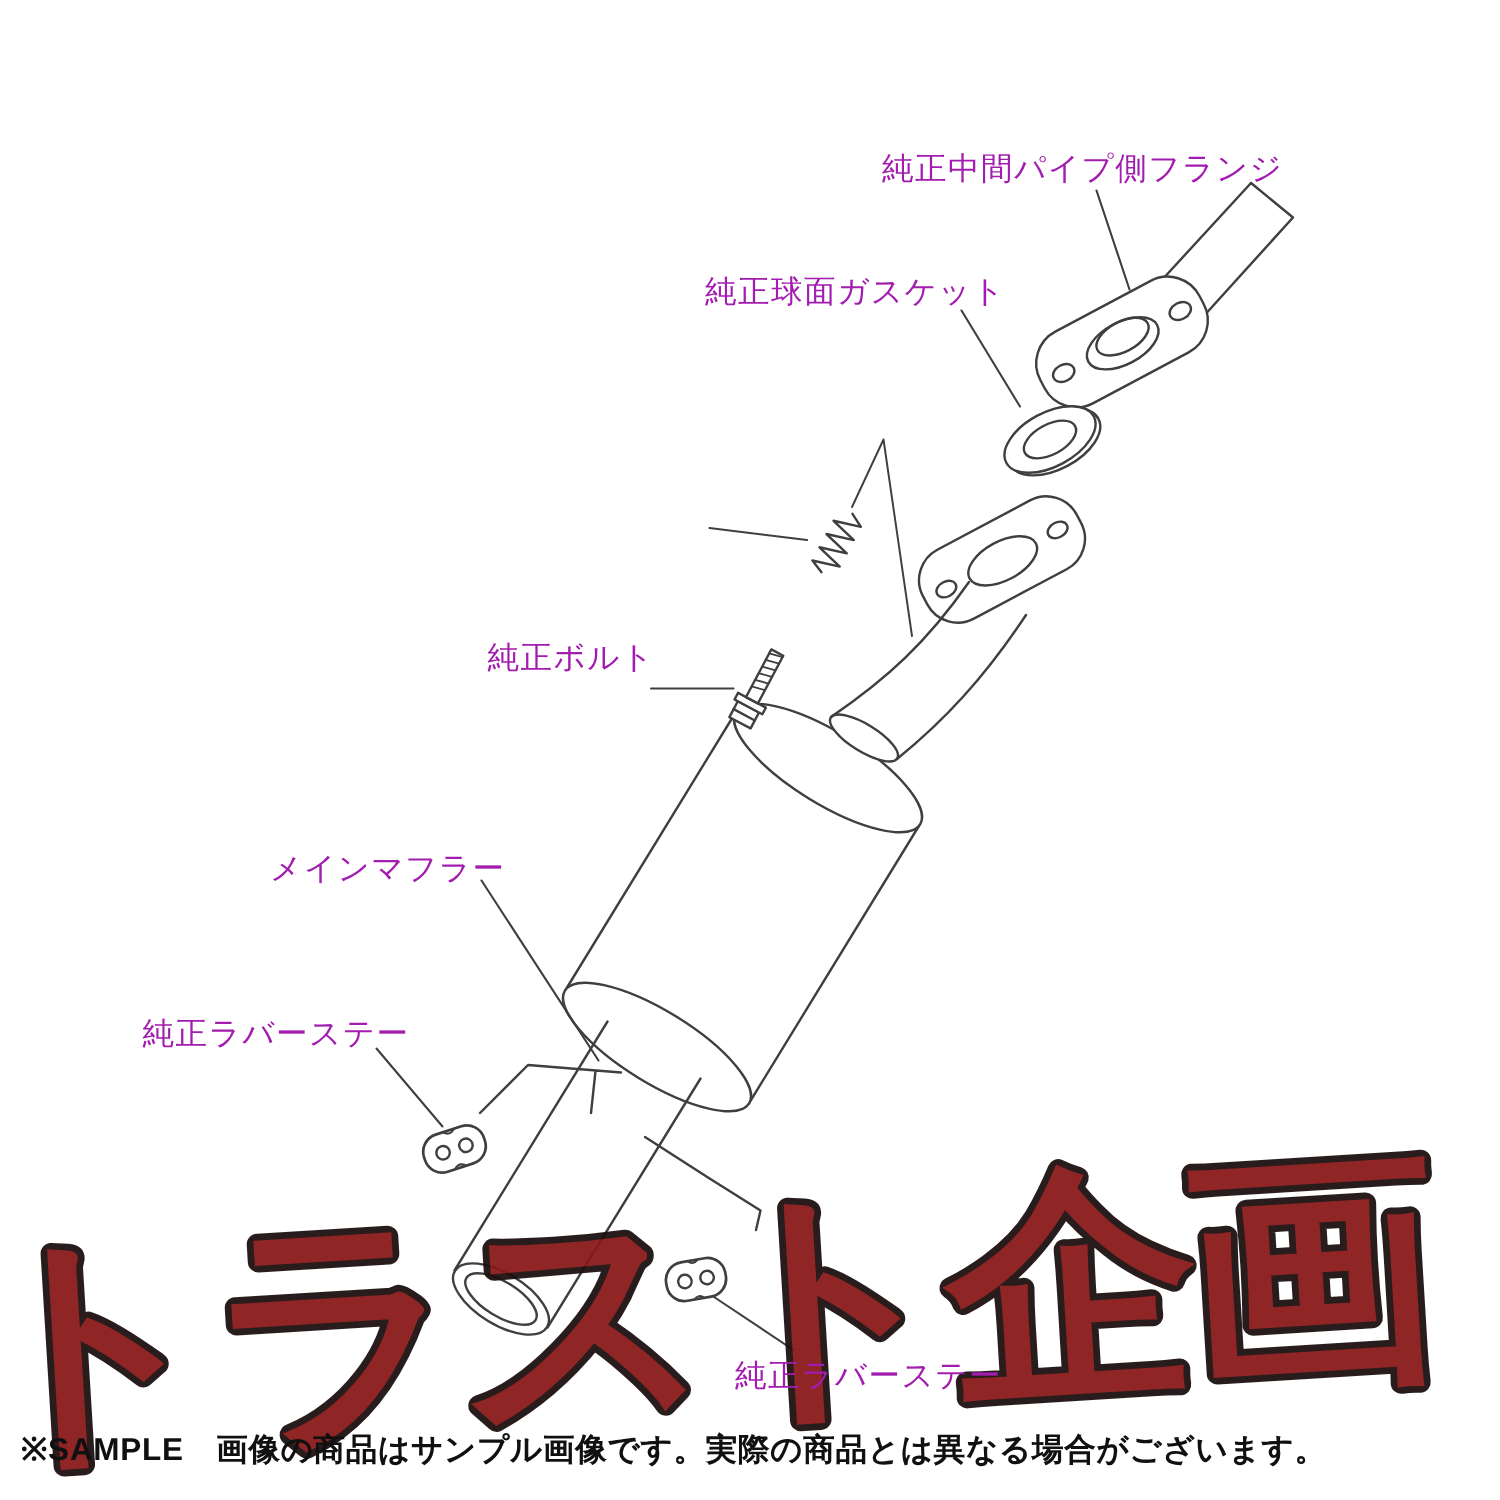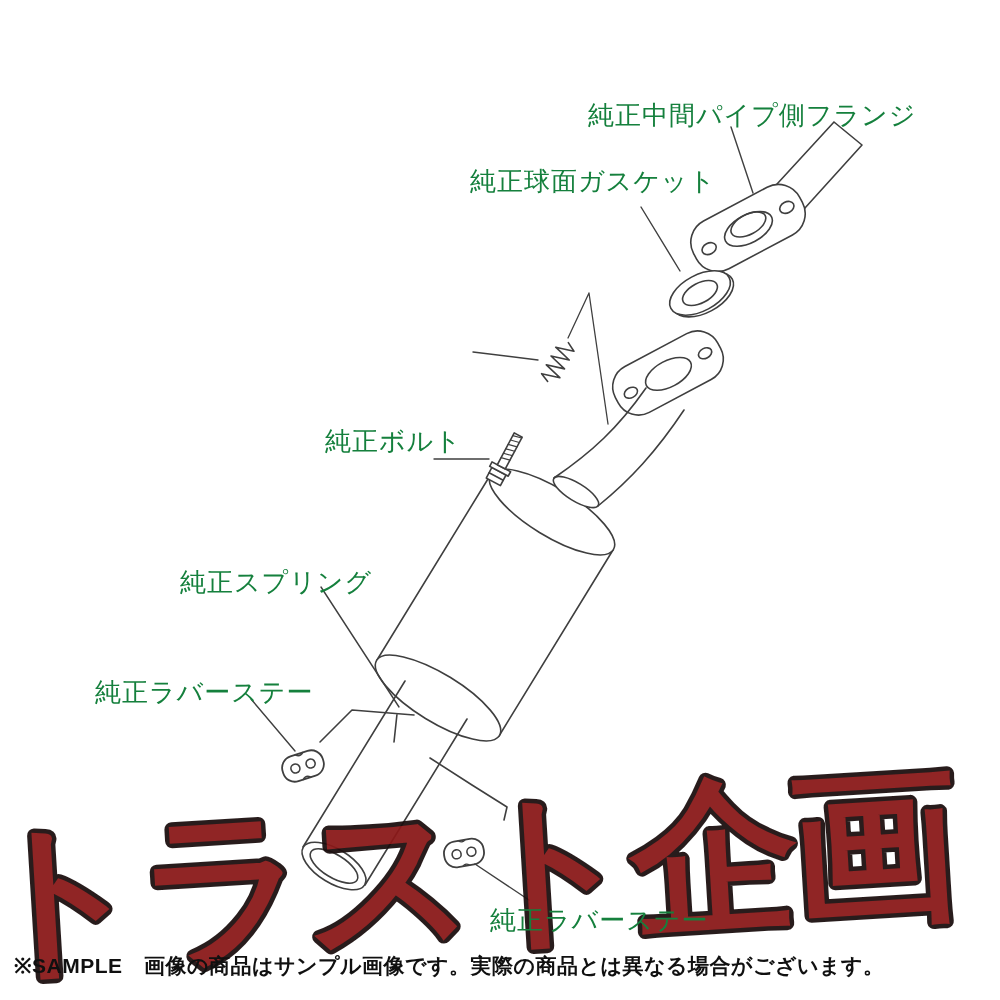--- a/index.html
+++ b/index.html
@@ -11,7 +11,7 @@
   .art { position:absolute; left:0; top:0; z-index:1; }
   .wm  { position:absolute; left:0; top:738px; width:1000px; height:262px; z-index:2; opacity:.94; }
   .lbl {
-    position:absolute; z-index:3; font-size:26px; color:#15803d;
+    position:absolute; z-index:3; font-size:21px; color:#a21caf;
     letter-spacing:1px; white-space:nowrap;
   }
   .footer {

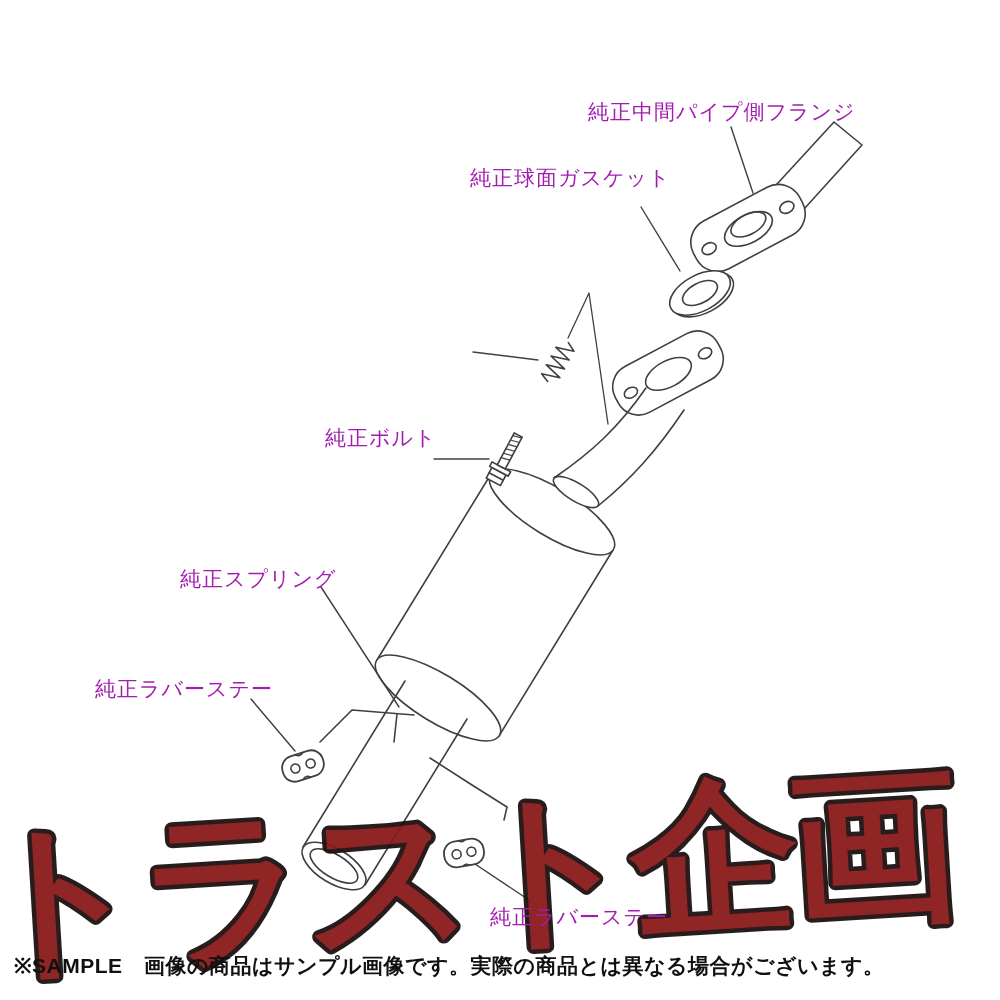--- a/index.html
+++ b/index.html
@@ -124,7 +124,7 @@
   </svg>
 
   <div class="lbl" style="left:588px; top:98px">純正中間パイプ側フランジ</div>
-  <div class="lbl" style="left:470px; top:164px">純正球面ガスケット</div>
+  <div class="lbl" style="left:470px; top:180px">純正球面ガスケット</div>
   <div class="lbl" style="left:325px; top:424px">純正ボルト</div>
   <div class="lbl" style="left:180px; top:565px">純正スプリング</div>
   <div class="lbl" style="left:95px;  top:675px">純正ラバーステー</div>

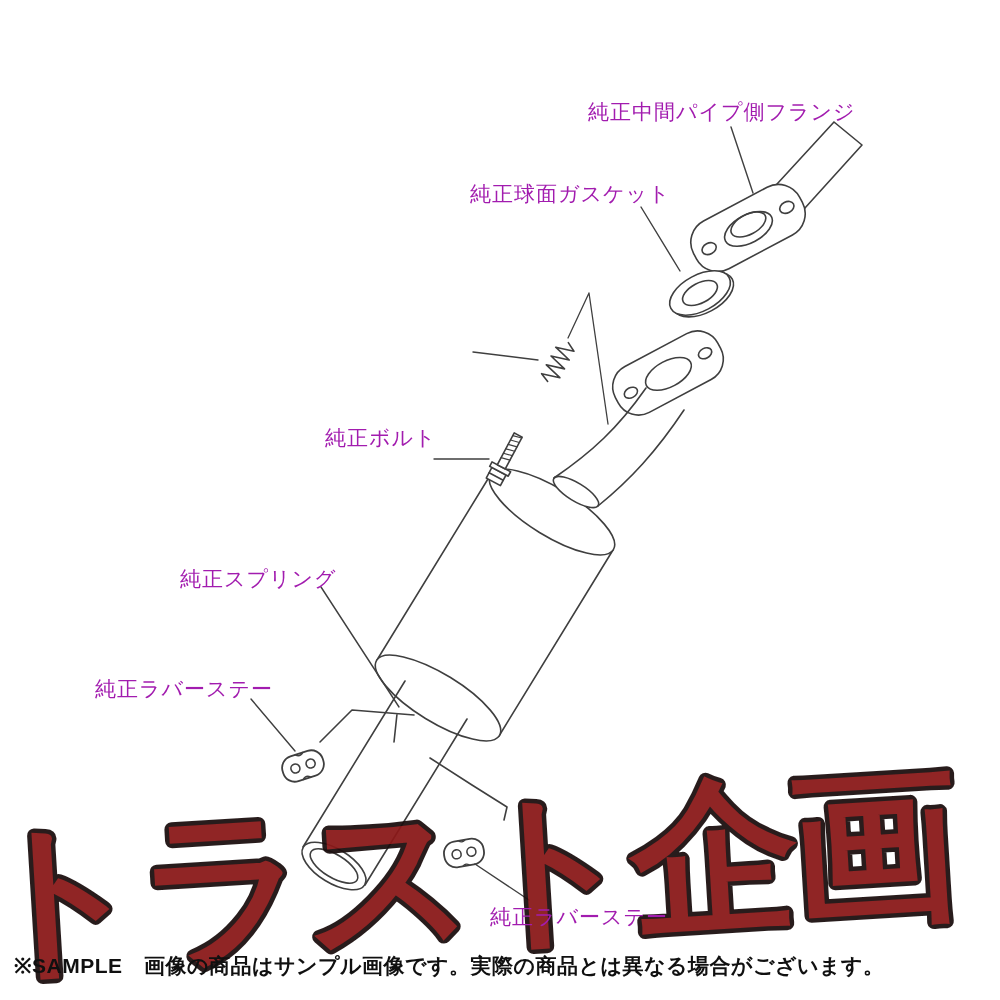--- a/index.html
+++ b/index.html
@@ -126,7 +126,7 @@
   <div class="lbl" style="left:588px; top:98px">純正中間パイプ側フランジ</div>
   <div class="lbl" style="left:470px; top:180px">純正球面ガスケット</div>
   <div class="lbl" style="left:325px; top:424px">純正ボルト</div>
-  <div class="lbl" style="left:180px; top:565px">純正スプリング</div>
+  <div class="lbl" style="left:180px; top:565px">メインマフラー</div>
   <div class="lbl" style="left:95px;  top:675px">純正ラバーステー</div>
   <div class="lbl" style="left:490px; top:903px">純正ラバーステー</div>
 

